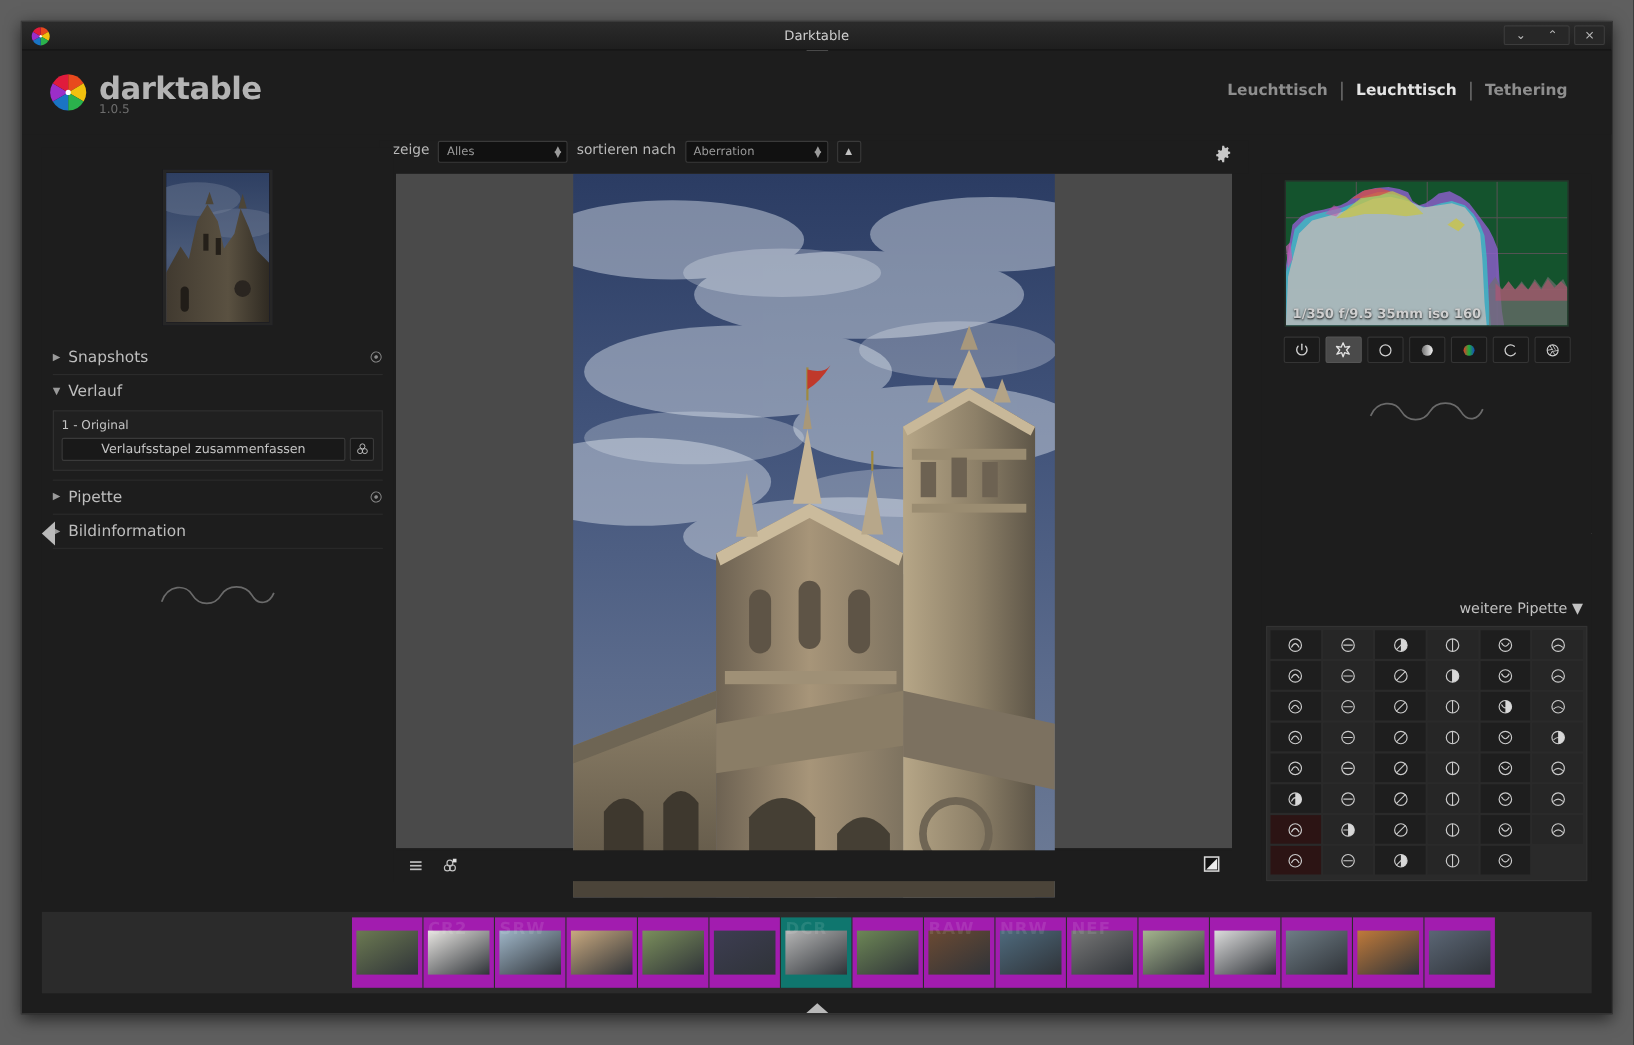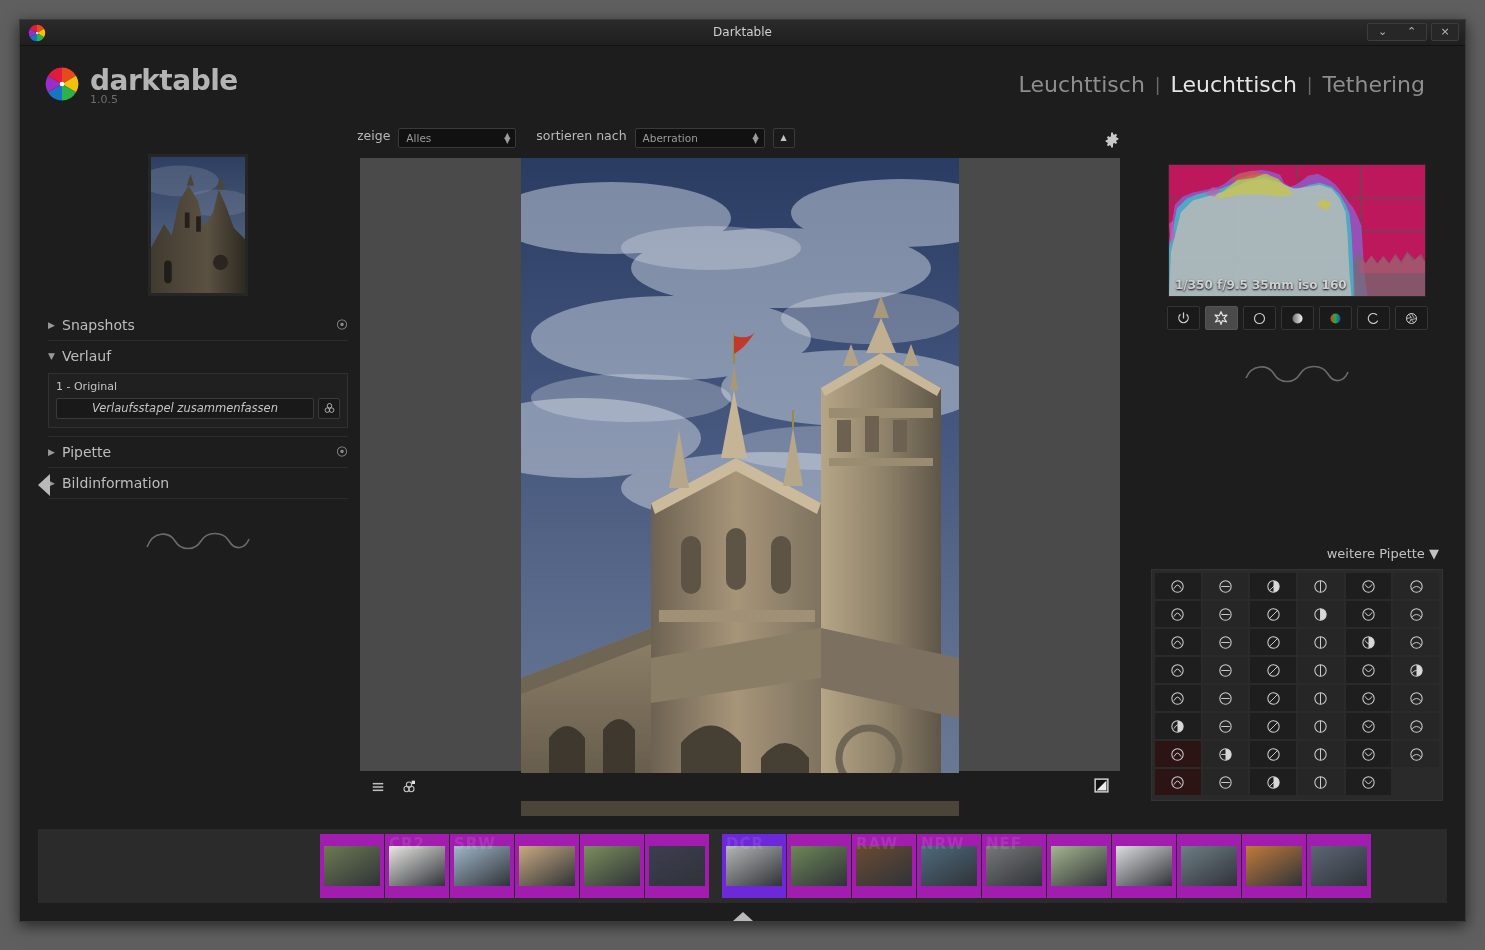--- a/index.html
+++ b/index.html
@@ -52,7 +52,7 @@
   .logo-text .name { color: #b4b4b4; font-size: 28px; font-weight: bold; letter-spacing: -.5px; line-height: 30px; }
   .logo-text .ver { color: #6d6d6d; font-size: 11px; margin-top: -3px; }
   #nav { position: absolute; right: 40px; top: 26px; display: flex; align-items: center; gap: 10px; }
-  #nav .nav-item { color: #8e8e8e; font-size: 22px; font-weight: normal; }
+  #nav .nav-item { color: #8e8e8e; font-size: 14px; font-weight: bold; }
   #nav .nav-item.active { color: #e4e4e4; }
   #nav .sep { color: #6b6b6b; font-size: 17px; }
 

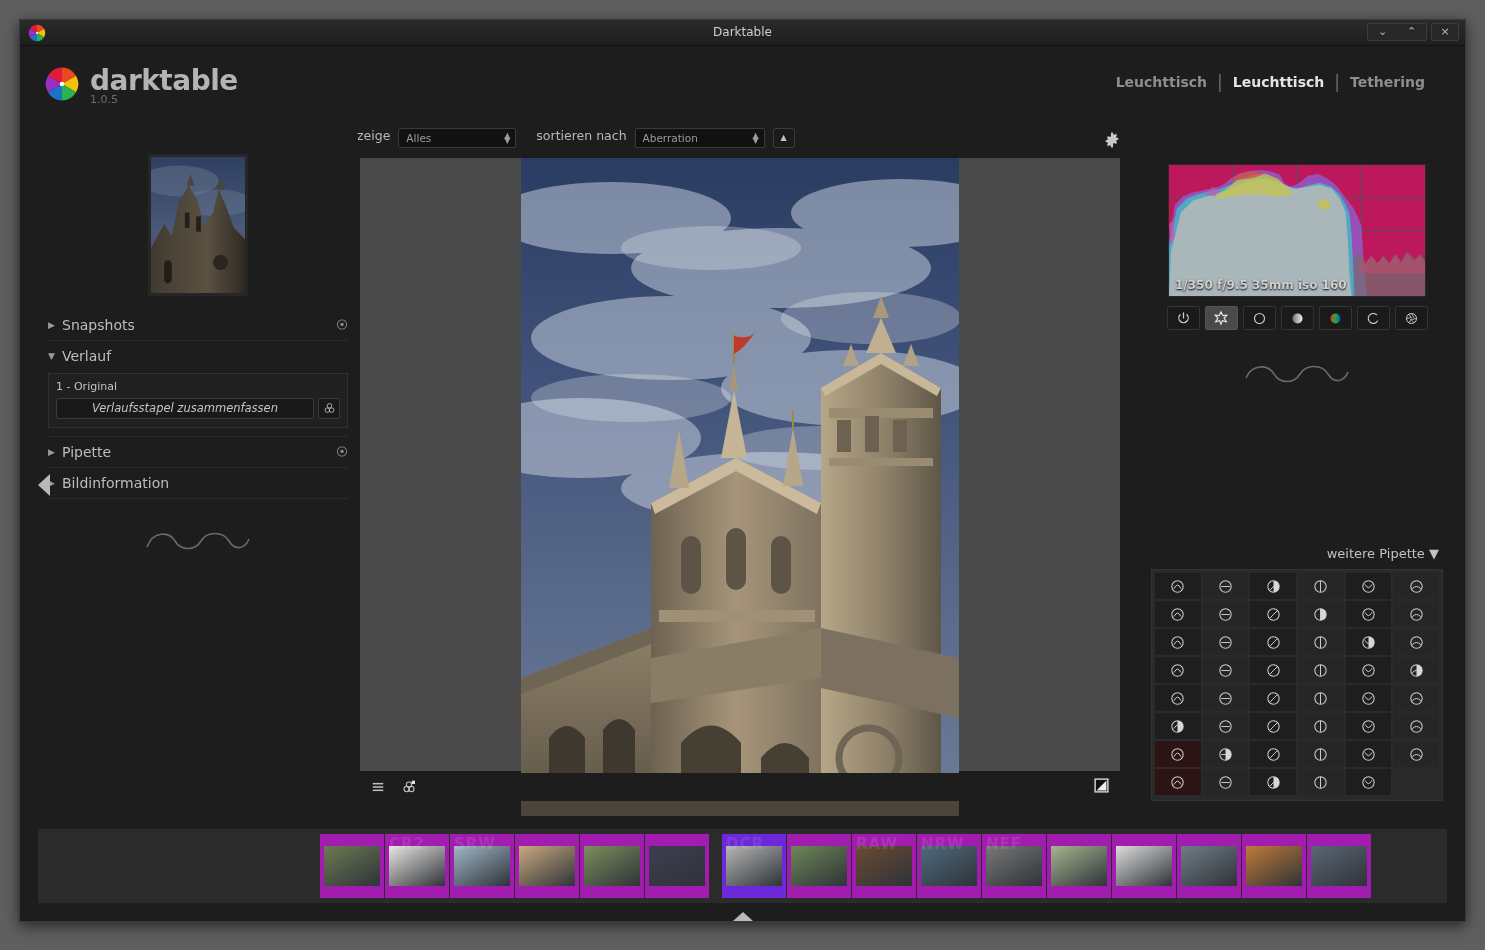--- a/index.html
+++ b/index.html
@@ -274,7 +274,7 @@
             <span>▼</span>
           </span>
       </div>
-      <div class="flabel" style="margin-left:12px">sortieren nach</div>
+      <div class="flabel" style="margin-left:0">sortieren nach</div>
       <div class="combo w2">
         <span>Aberration</span>
         <span class="arrows">

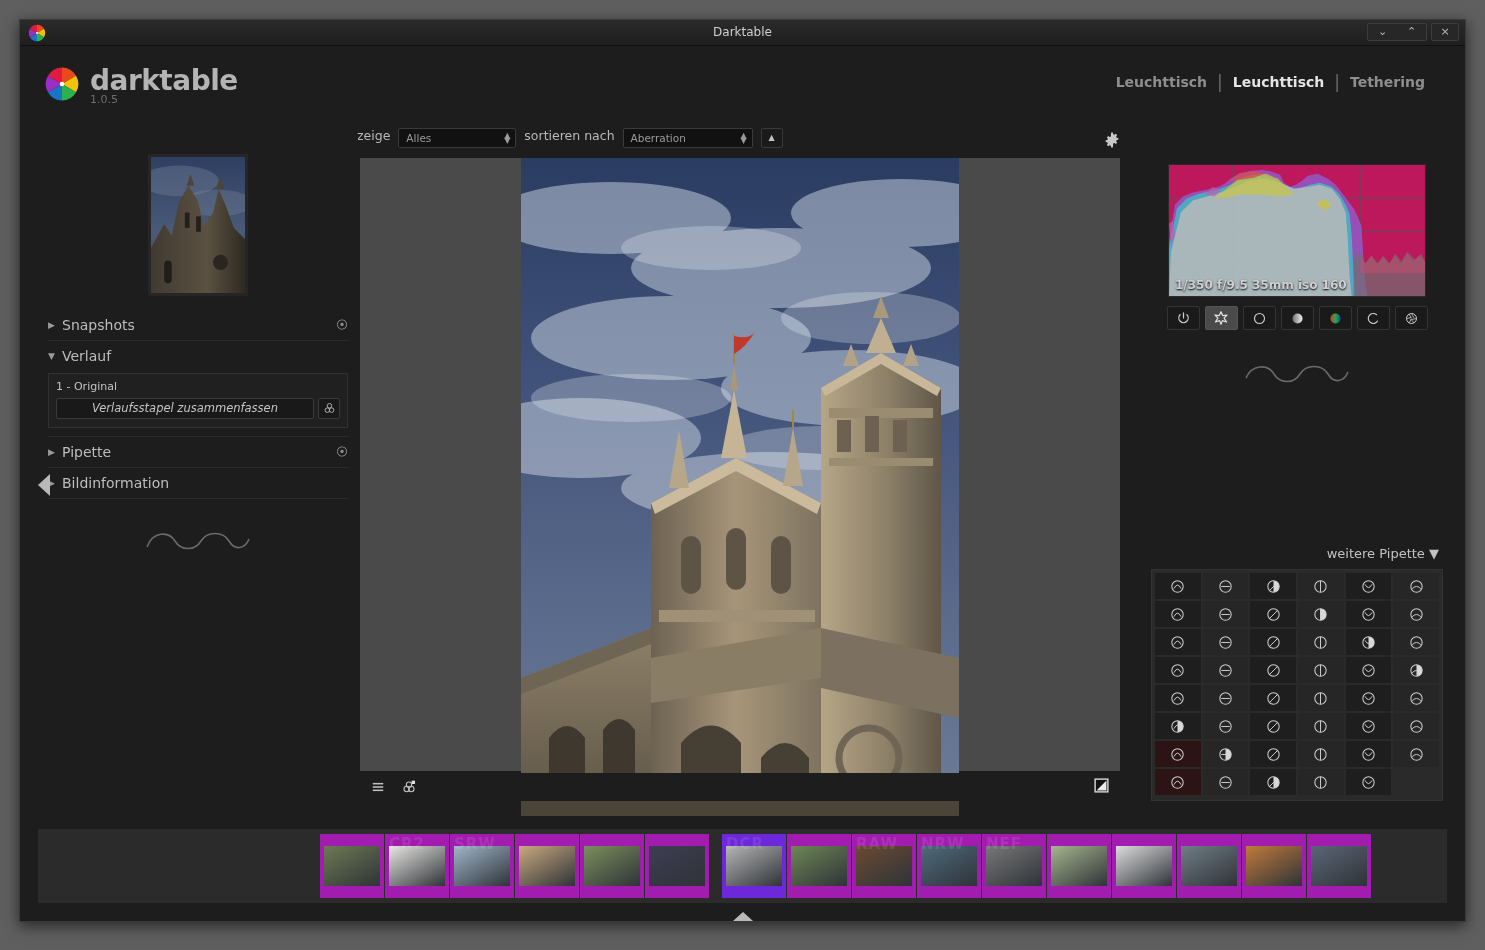--- a/index.html
+++ b/index.html
@@ -138,7 +138,7 @@
   }
   #histogram {
     width: 258px; height: 133px; margin: 6px auto 0; position: relative;
-    background: #be185d; border: 1px solid #2a2a2a; overflow: hidden;
+    background: #14532d; border: 1px solid #2a2a2a; overflow: hidden;
   }
   #histogram .exif {
     position: absolute; left: 6px; bottom: 4px; color: #cfcfcf;

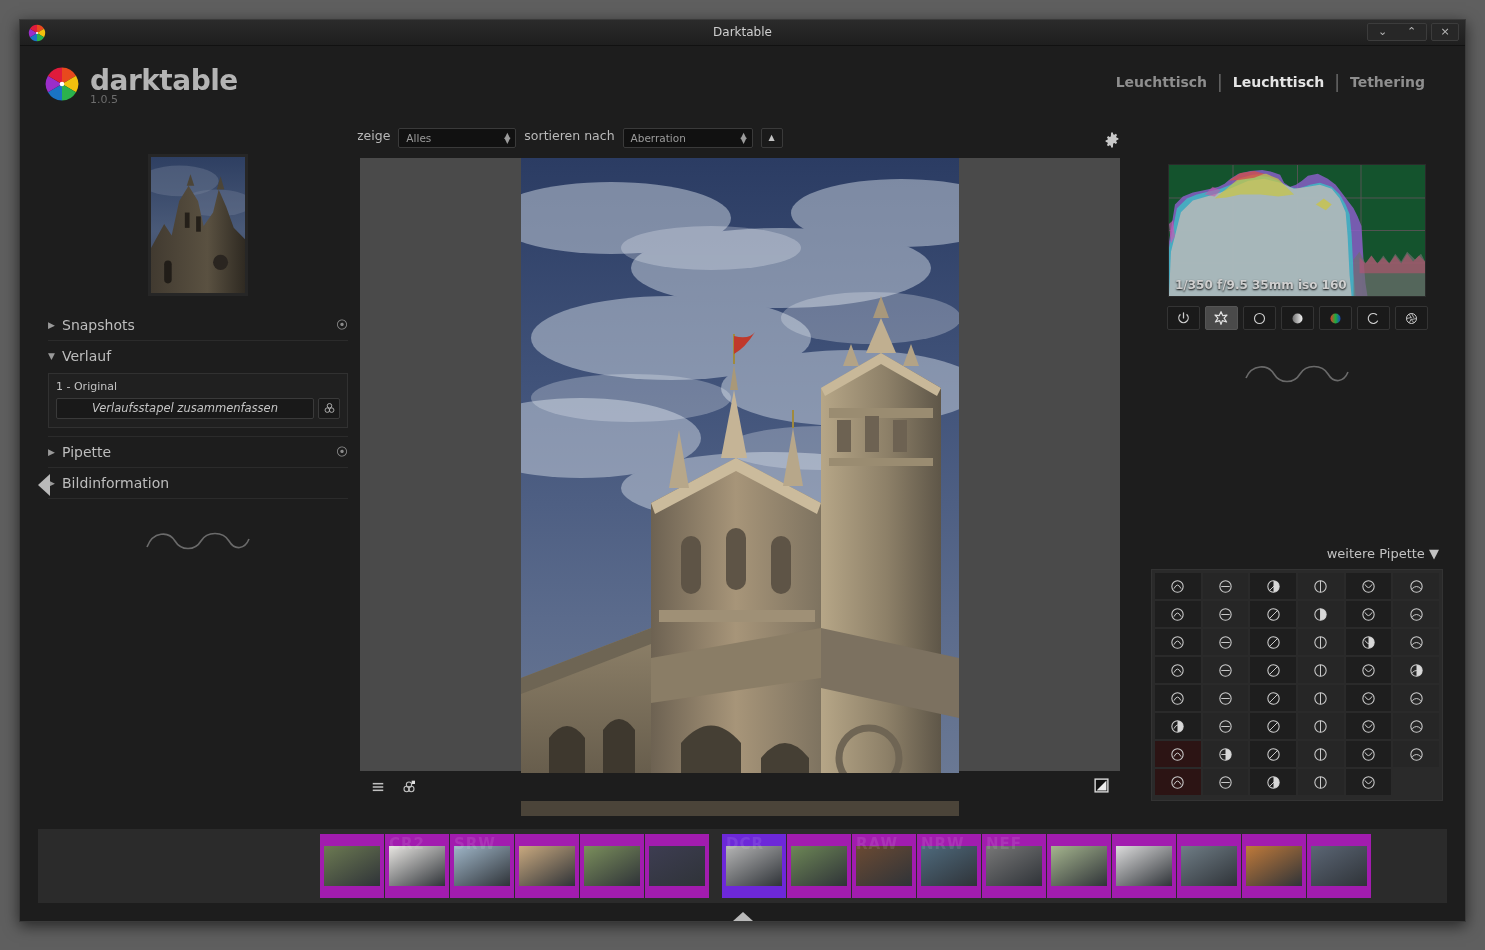--- a/index.html
+++ b/index.html
@@ -104,7 +104,7 @@
   .lp-head .reset { margin-left: auto; color: #8b8b8b; font-size: 12px; }
   .hist-box { background: #202020; border: 1px solid #313131; margin: 2px 0 8px; padding: 6px 7px 8px; }
   .hist-item { color: #c3c3c3; font-size: 11px; margin-bottom: 5px; }
-  .hist-row { display: flex; gap: 4px; font-style: italic; }
+  .hist-row { display: flex; gap: 4px; }
   .hist-btn {
     flex: 1; height: 21px; background: #191919; border: 1px solid #3a3a3a; border-radius: 2px;
     color: #c5c5c5; font-size: 11.5px; text-align: center; line-height: 19px;

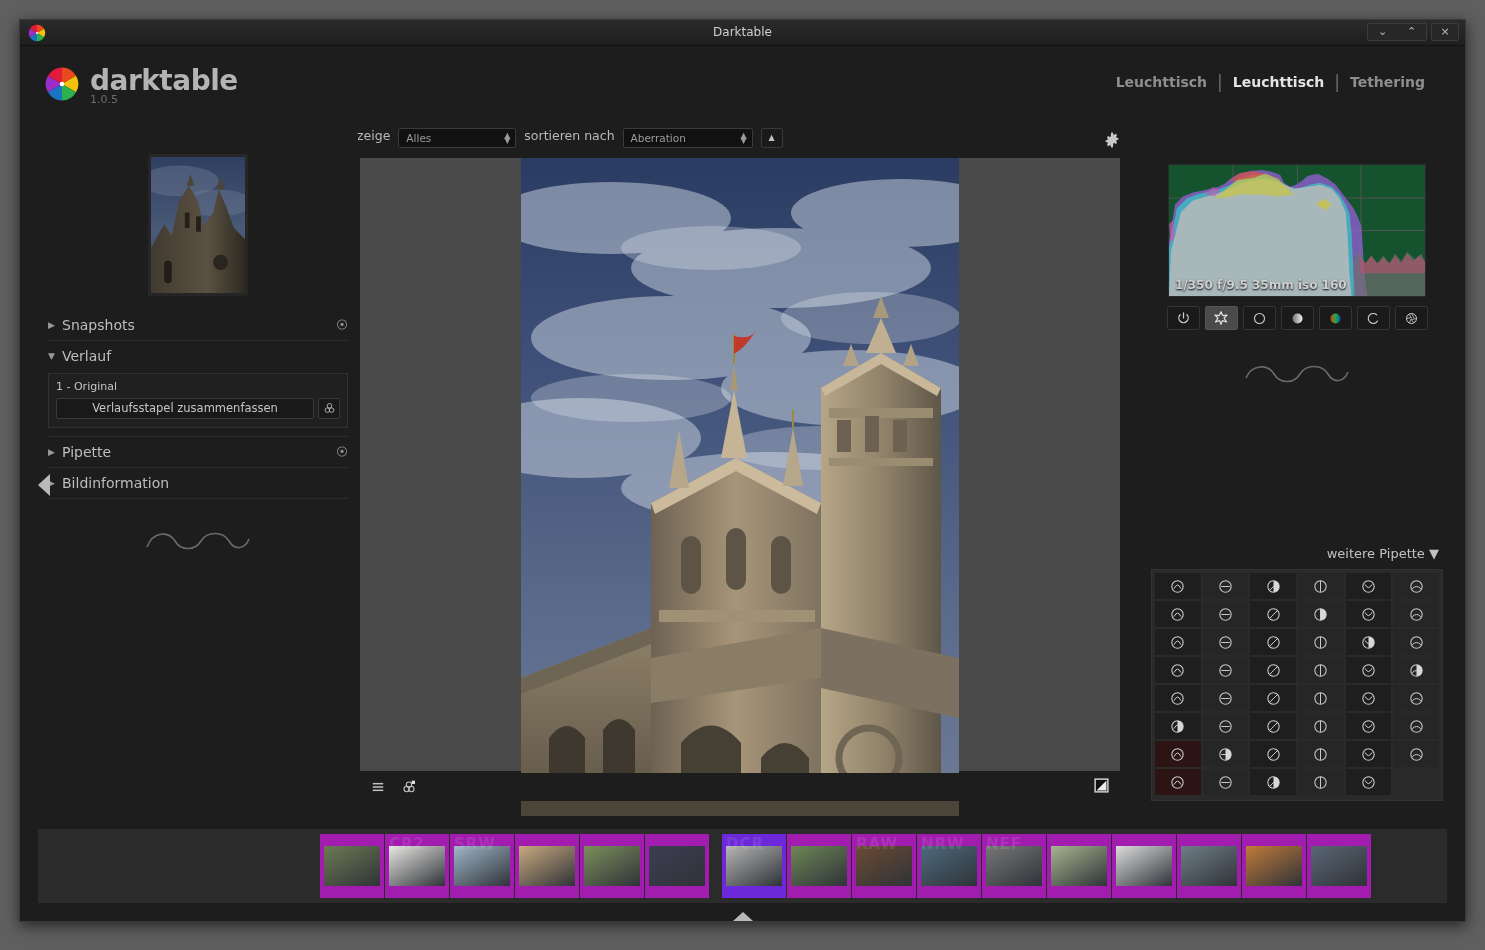--- a/index.html
+++ b/index.html
@@ -188,7 +188,7 @@
     background: #a21caf; margin-right: 1px;
     display: flex; align-items: center; justify-content: center;
   }
-  .fthumb.sel { background: #6d28d9; margin-left: 12px; }
+  .fthumb.sel { background: #0f766e; }
   .fthumb .fimg { width: 56px; height: 40px; background: #555; }
   .fthumb .flabel2 {
     position: absolute; left: 4px; top: 1px; color: rgba(255,255,255,.10);

